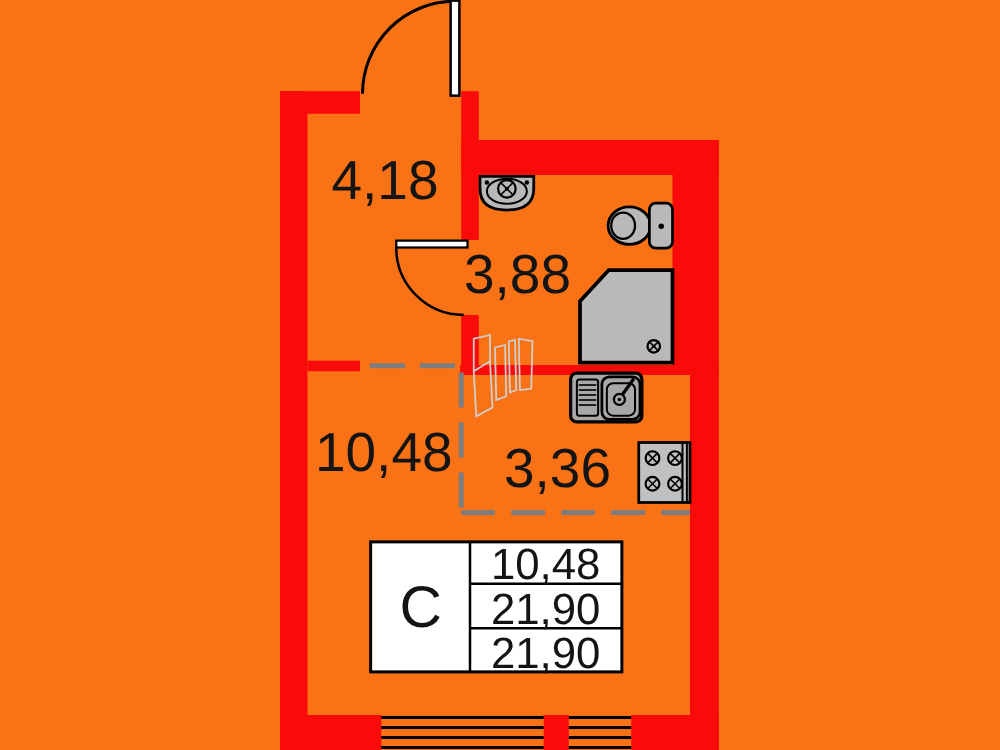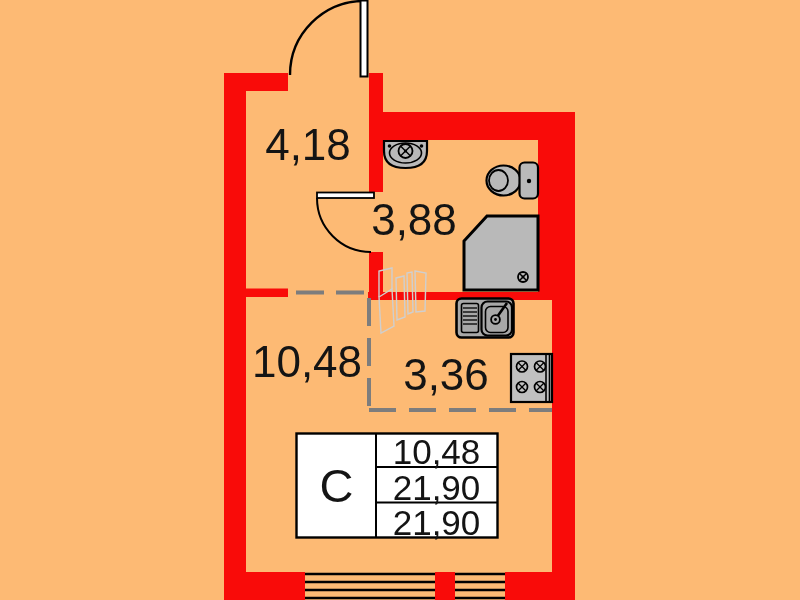--- a/index.html
+++ b/index.html
@@ -3,7 +3,7 @@
 <meta charset="utf-8">
 <style>
   html,body{margin:0;padding:0;background:#ffffff;}
-  .stage{position:relative;width:800px;height:600px;background:#fdba74;overflow:hidden;}
+  .stage{position:relative;width:800px;height:600px;background:#f97316;overflow:hidden;}
   svg{display:block;}
   .area-label{font-family:"Liberation Sans",sans-serif;font-size:44px;fill:#141414;}
   .tbl-type{font-family:"Liberation Sans",sans-serif;font-size:47px;fill:#141414;}

